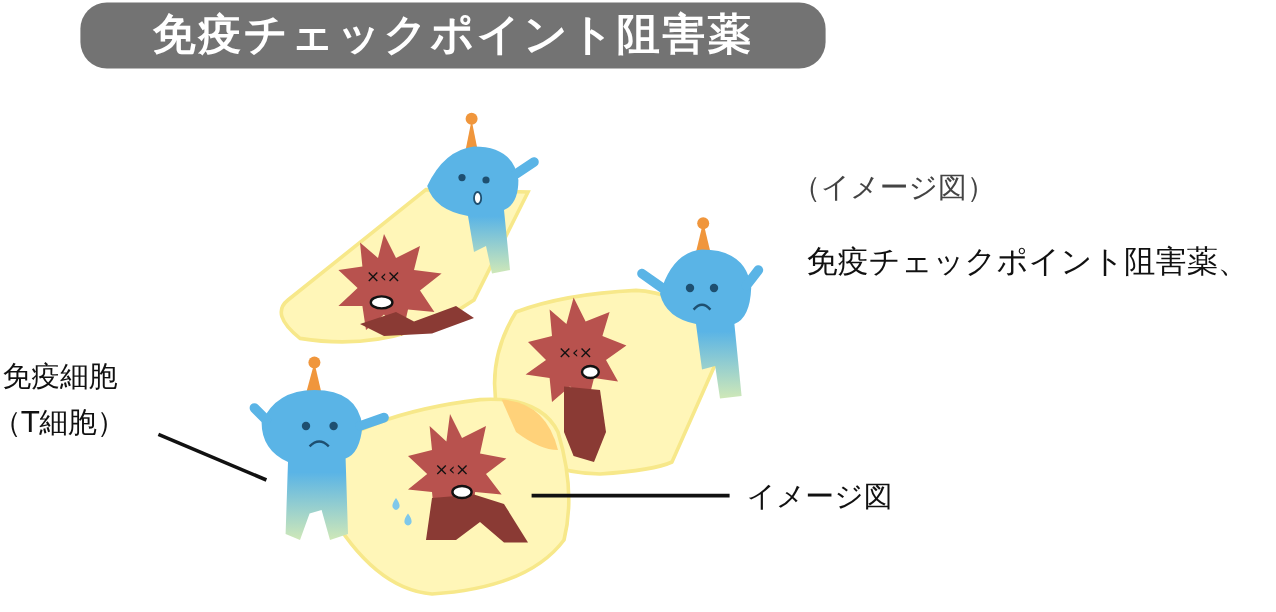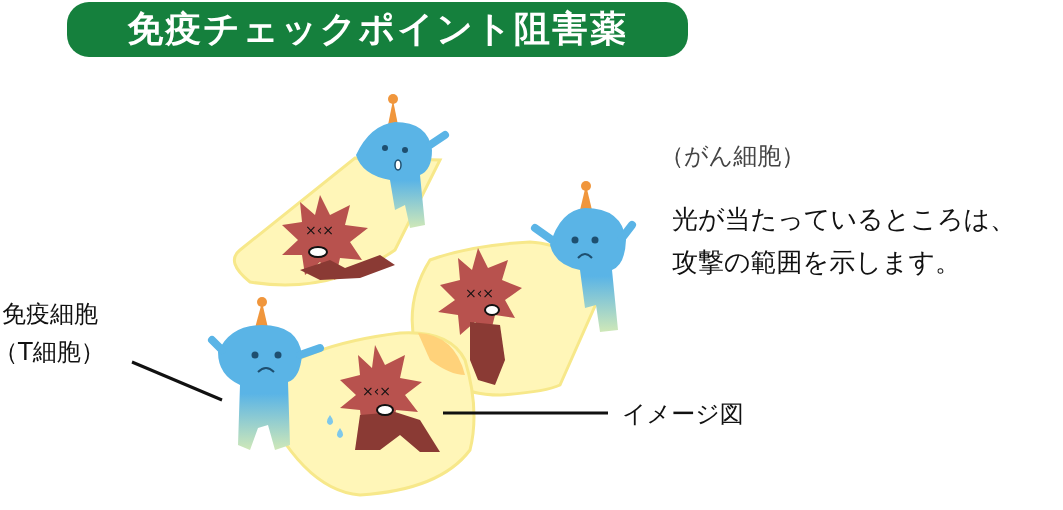--- a/index.html
+++ b/index.html
@@ -17,7 +17,7 @@
 </head>
 <body>
 
-<div class="banner" style="background: #15803d;">
+<div class="banner" style="background: #737373;">
   <span class="banner-title">免疫チェックポイント阻害薬</span>
 </div>
 

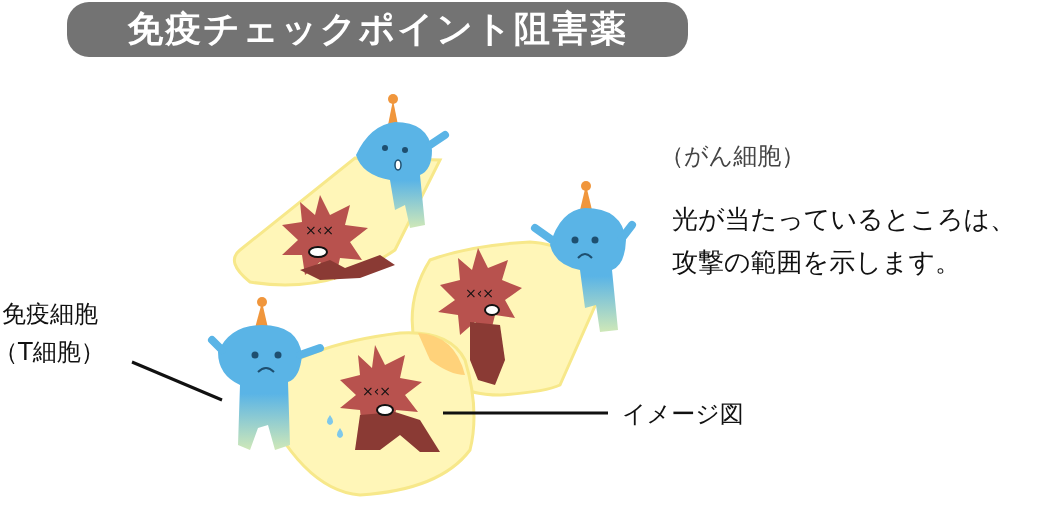--- a/index.html
+++ b/index.html
@@ -21,7 +21,7 @@
   <span class="banner-title">免疫チェックポイント阻害薬</span>
 </div>
 
-<div class="note">（がん細胞）</div>
+<div class="note">（イメージ図）</div>
 
 <div class="desc">
   <div>光が当たっているところは、</div>

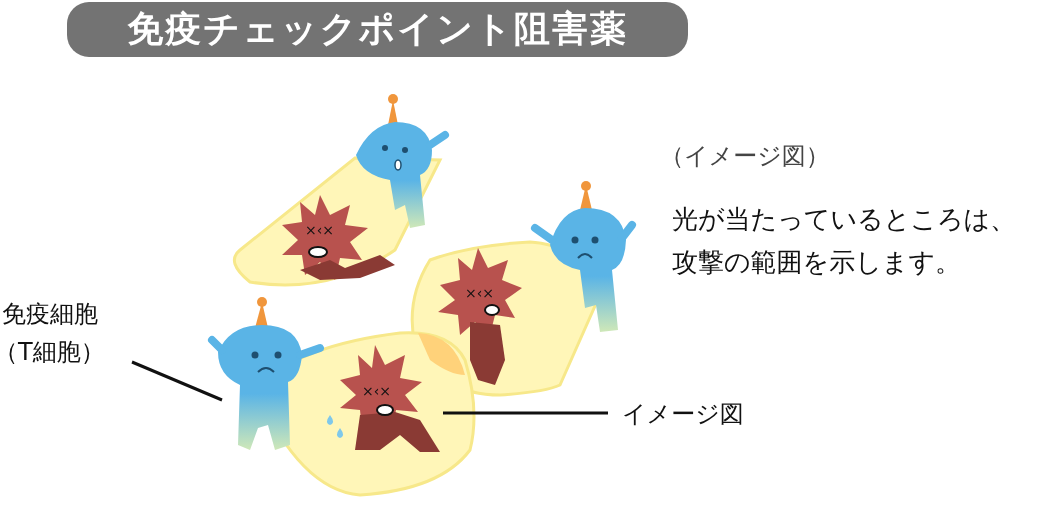--- a/index.html
+++ b/index.html
@@ -24,7 +24,7 @@
 <div class="note">（イメージ図）</div>
 
 <div class="desc">
-  <div>光が当たっているところは、</div>
+  <div>免疫チェックポイント阻害薬、</div>
   <div>攻撃の範囲を示します。</div>
 </div>
 

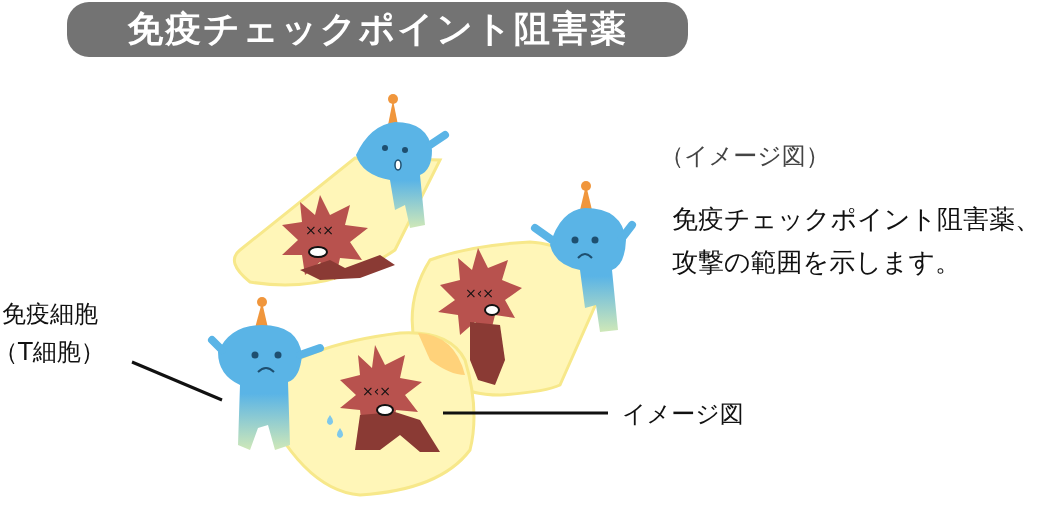--- a/index.html
+++ b/index.html
@@ -25,7 +25,6 @@
 
 <div class="desc">
   <div>免疫チェックポイント阻害薬、</div>
-  <div>攻撃の範囲を示します。</div>
 </div>
 
 <div class="caption" style="left:2px; top:302px;">免疫細胞</div>

